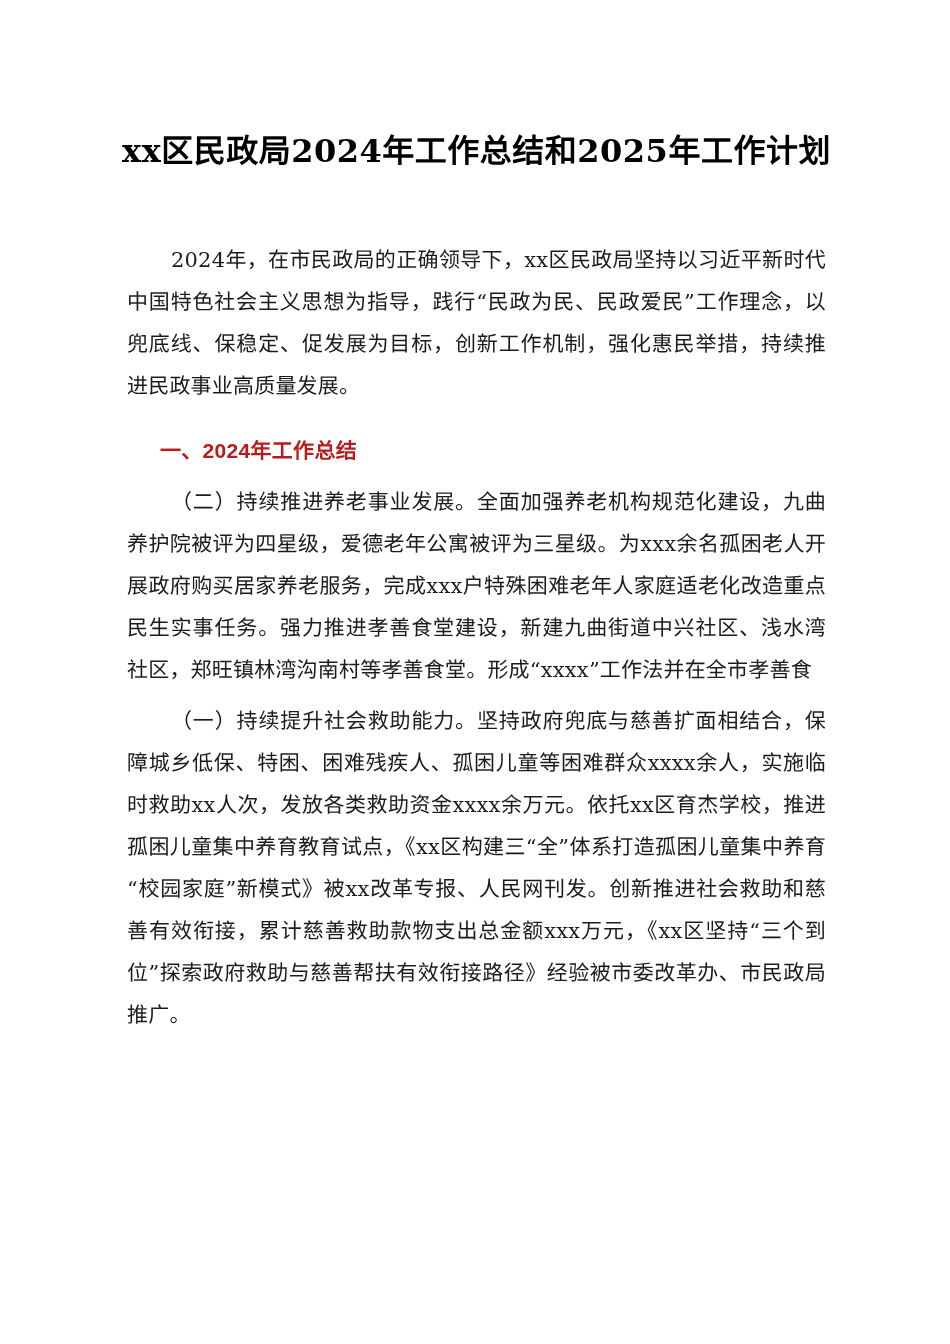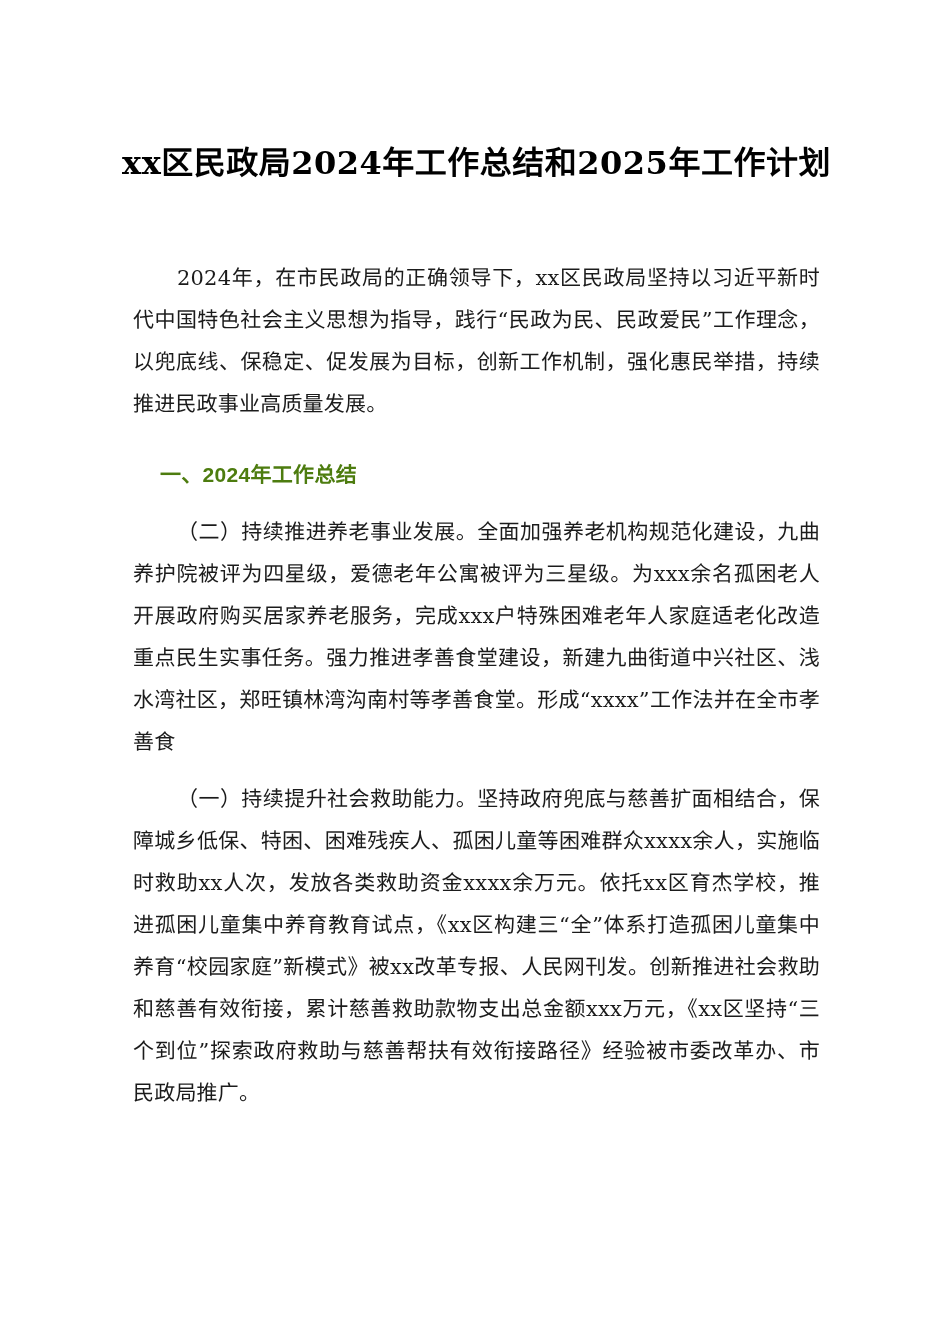--- a/index.html
+++ b/index.html
@@ -23,7 +23,7 @@
   #doc-body {
     position: absolute;
     left: 118px;
-    top: 12px;
+    top: 0;
     width: 717px;
   }
 

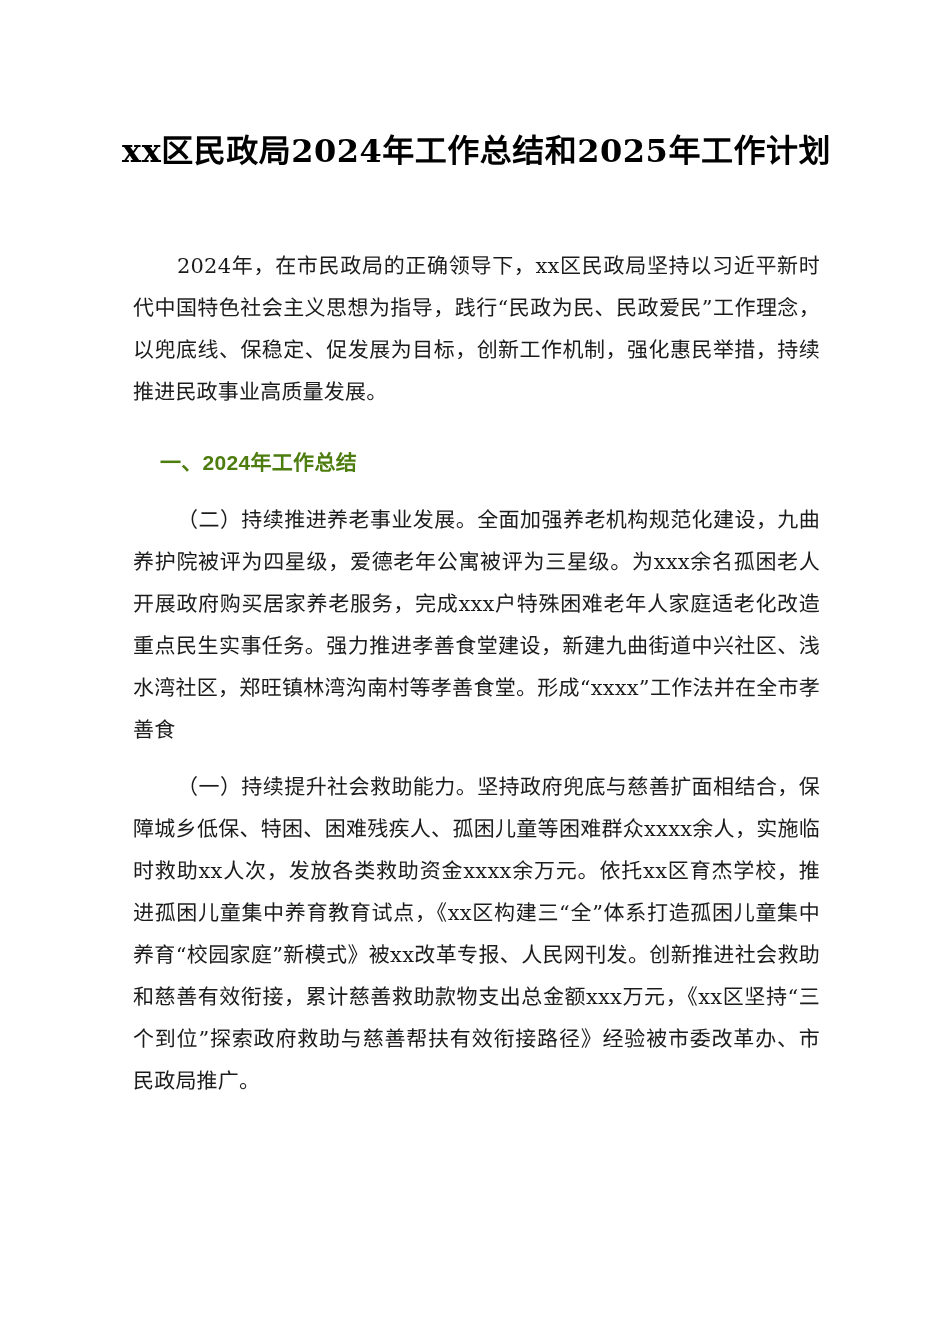--- a/index.html
+++ b/index.html
@@ -56,7 +56,7 @@
 
   
   .para {
-    margin: 15px;
+    margin: 9px;
     font-family: "DejaVu Serif", "Liberation Serif", serif;
     font-size: 21px;
     line-height: 42px;

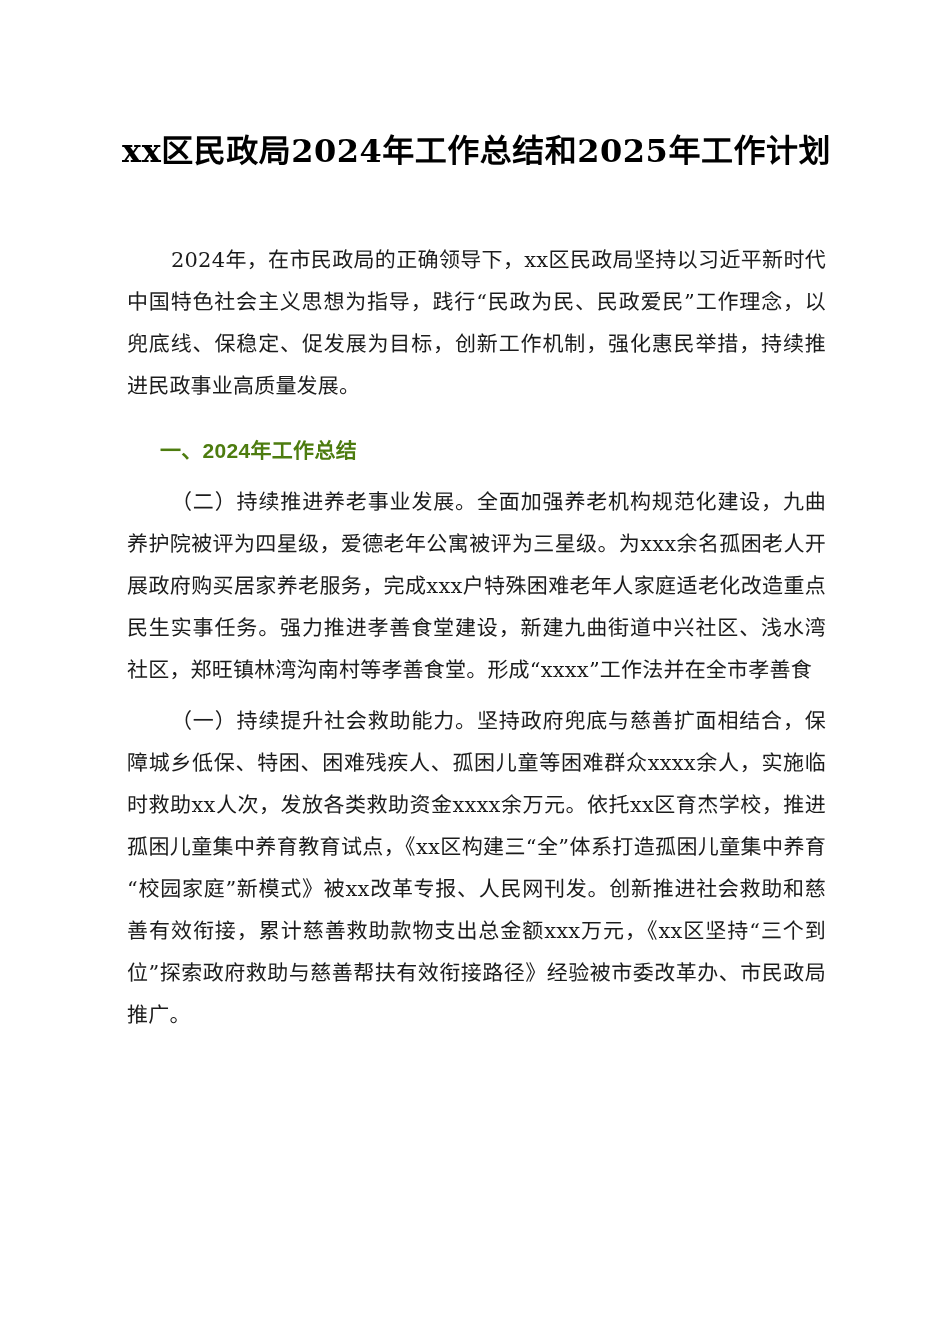--- a/index.html
+++ b/index.html
@@ -49,7 +49,7 @@
     font-weight: bold;
     font-size: 21px;
     line-height: 42px;
-    color: #4d7c0f;
+    color: #b91c1c;
     text-indent: 42px;
     letter-spacing: 0.3px;
   }

